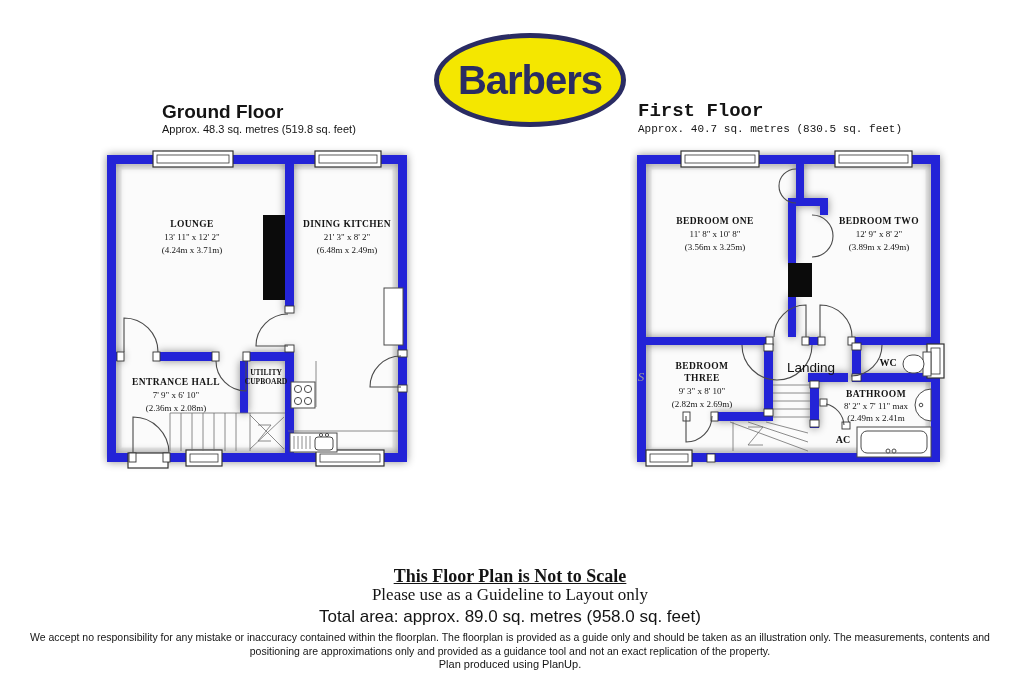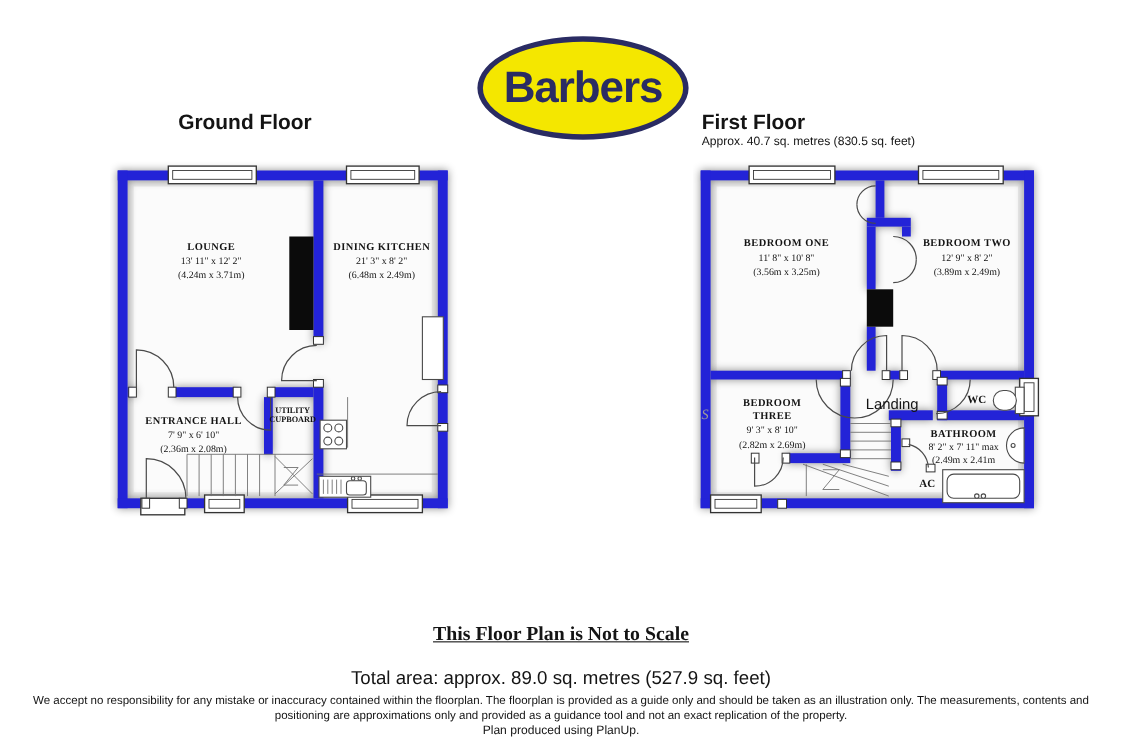--- a/index.html
+++ b/index.html
@@ -53,7 +53,7 @@
     <div class="t">Ground Floor</div>
   </div>
 
-  <div class="floor-head" style="left:638px;top:101px;">
+  <div class="floor-head" style="left:638px;top:101px;font-family:Liberation Mono, monospace;">
     <div class="t">First Floor</div>
     <div class="s">Approx.  40.7 sq. metres (830.5 sq. feet)</div>
   </div>

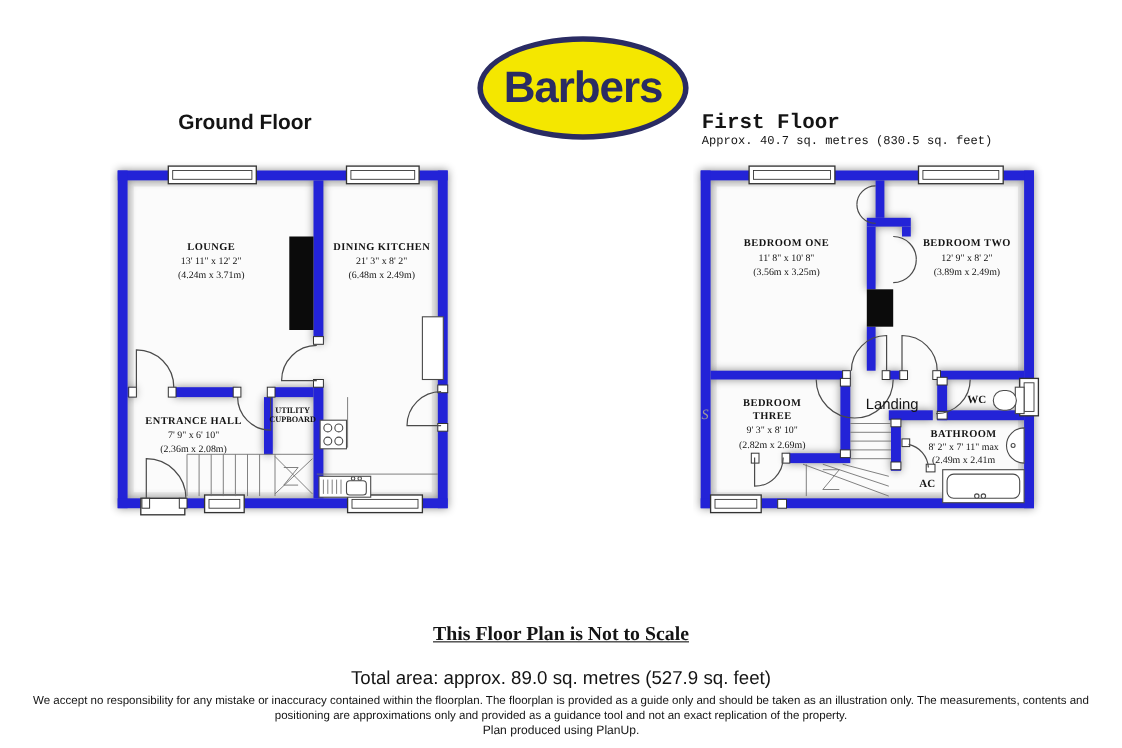--- a/index.html
+++ b/index.html
@@ -51,6 +51,7 @@
 
   <div class="floor-head" style="left:162px;top:101px;">
     <div class="t">Ground Floor</div>
+    <div class="s">Approx.  48.3 sq. metres (519.8 sq. feet)</div>
   </div>
 
   <div class="floor-head" style="left:638px;top:101px;font-family:Liberation Mono, monospace;">

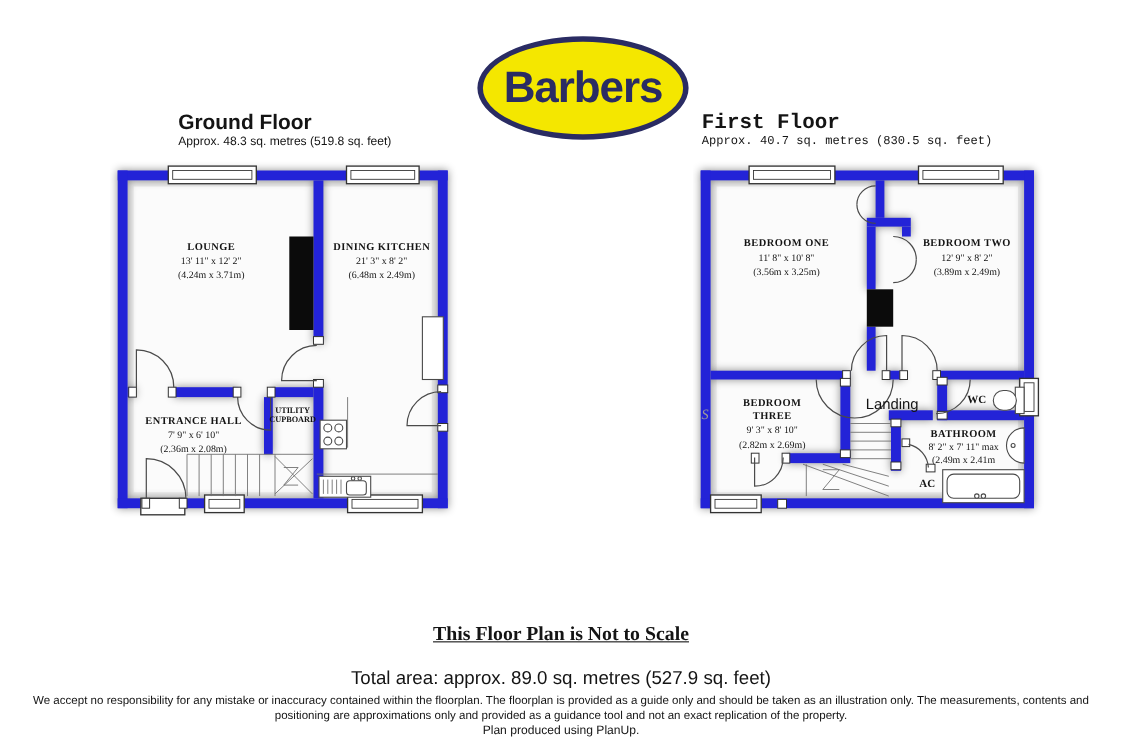--- a/index.html
+++ b/index.html
@@ -285,6 +285,7 @@
   </svg>
 
   <div class="foot f1">This Floor Plan is Not to Scale</div>
+  <div class="foot f2">Please use as a Guideline to Layout only</div>
   <div class="foot f3">Total area: approx.  89.0 sq. metres (527.9 sq. feet)</div>
   <div class="foot f4">We accept no responsibility for any mistake or inaccuracy contained within the floorplan. The floorplan is provided as a guide only and should be taken as an illustration only. The measurements, contents and positioning are approximations only and provided as a guidance tool and not an exact replication of the property.</div>
   <div class="foot f5">Plan produced using PlanUp.</div>

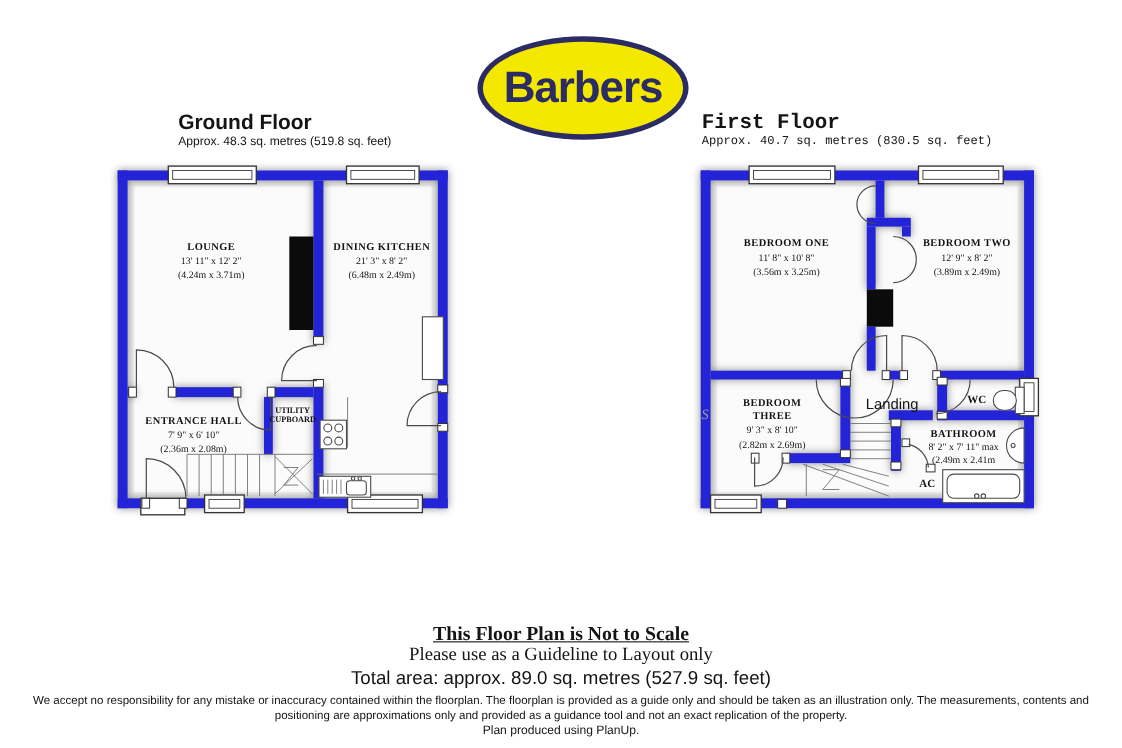--- a/index.html
+++ b/index.html
@@ -286,7 +286,7 @@
 
   <div class="foot f1">This Floor Plan is Not to Scale</div>
   <div class="foot f2">Please use as a Guideline to Layout only</div>
-  <div class="foot f3">Total area: approx.  89.0 sq. metres (527.9 sq. feet)</div>
+  <div class="foot f3">Total area: approx.  89.0 sq. metres (958.0 sq. feet)</div>
   <div class="foot f4">We accept no responsibility for any mistake or inaccuracy contained within the floorplan. The floorplan is provided as a guide only and should be taken as an illustration only. The measurements, contents and positioning are approximations only and provided as a guidance tool and not an exact replication of the property.</div>
   <div class="foot f5">Plan produced using PlanUp.</div>
 

